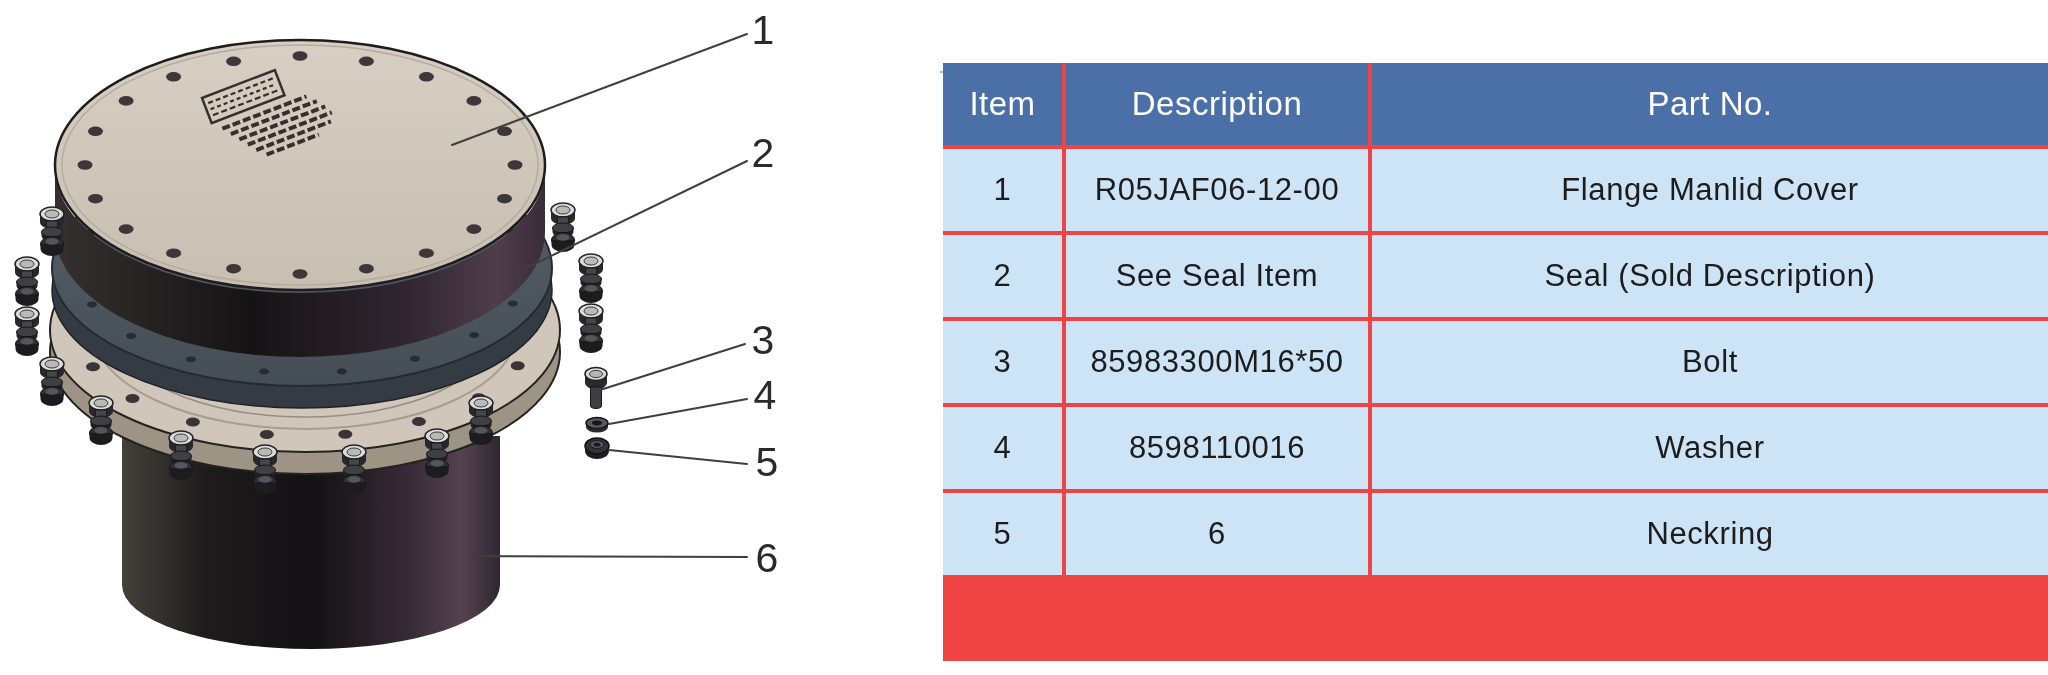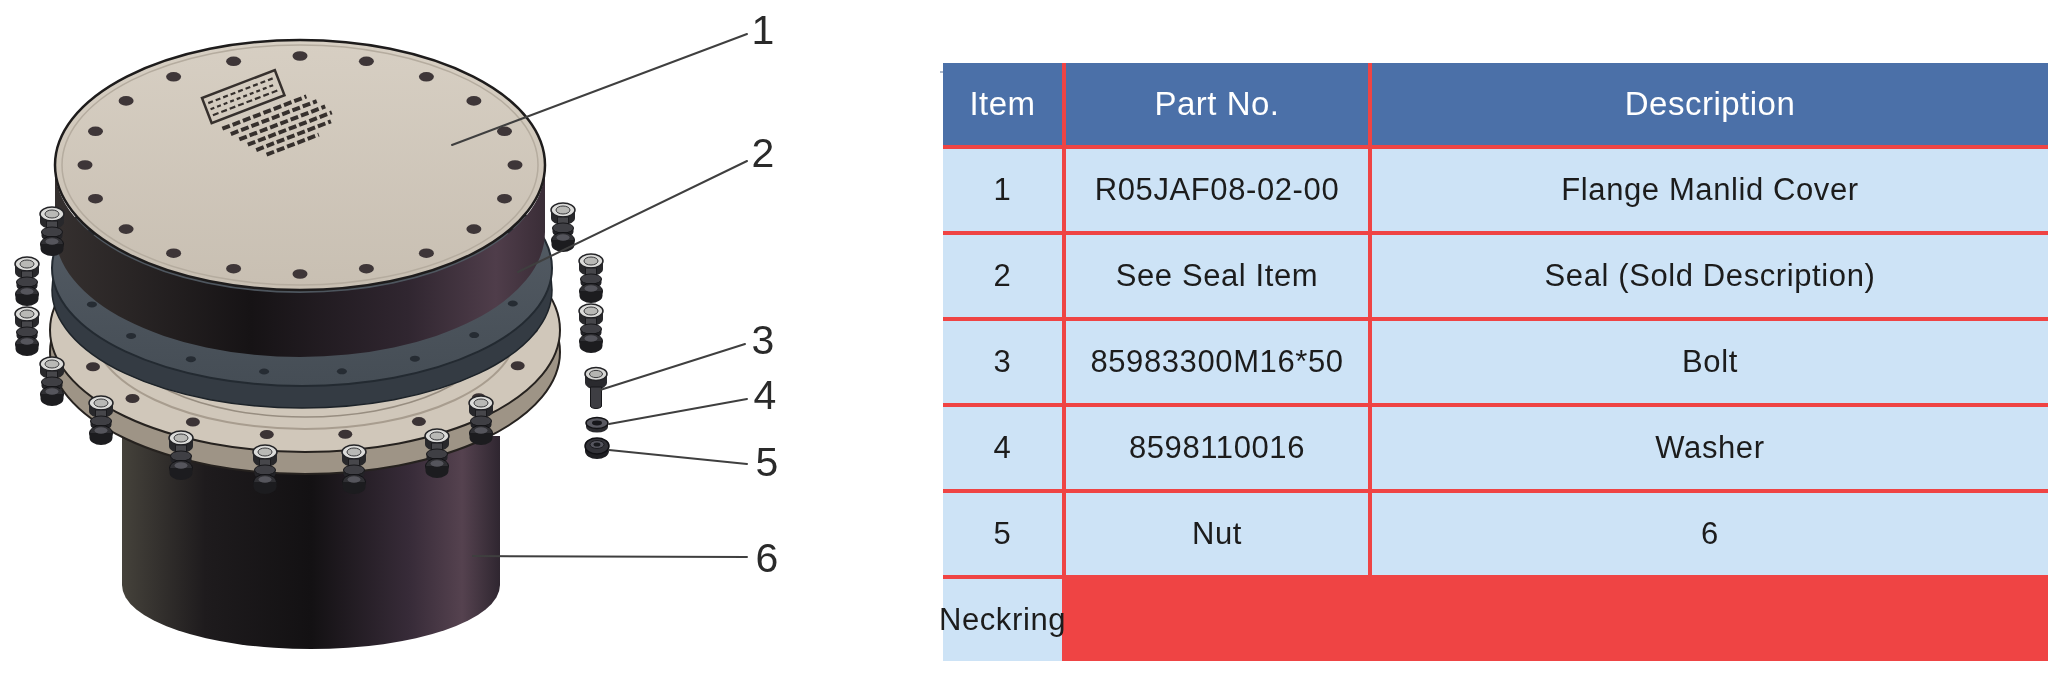--- a/index.html
+++ b/index.html
@@ -256,8 +256,8 @@
   <div class="parts-table">
 
     <div class="hcell">Item</div>
+    <div class="hcell">Description</div>
     <div class="hcell">Part No.</div>
-    <div class="hcell">Description</div>
 
     <div class="cell">1</div>
     <div class="cell">R05JAF08-02-00</div>

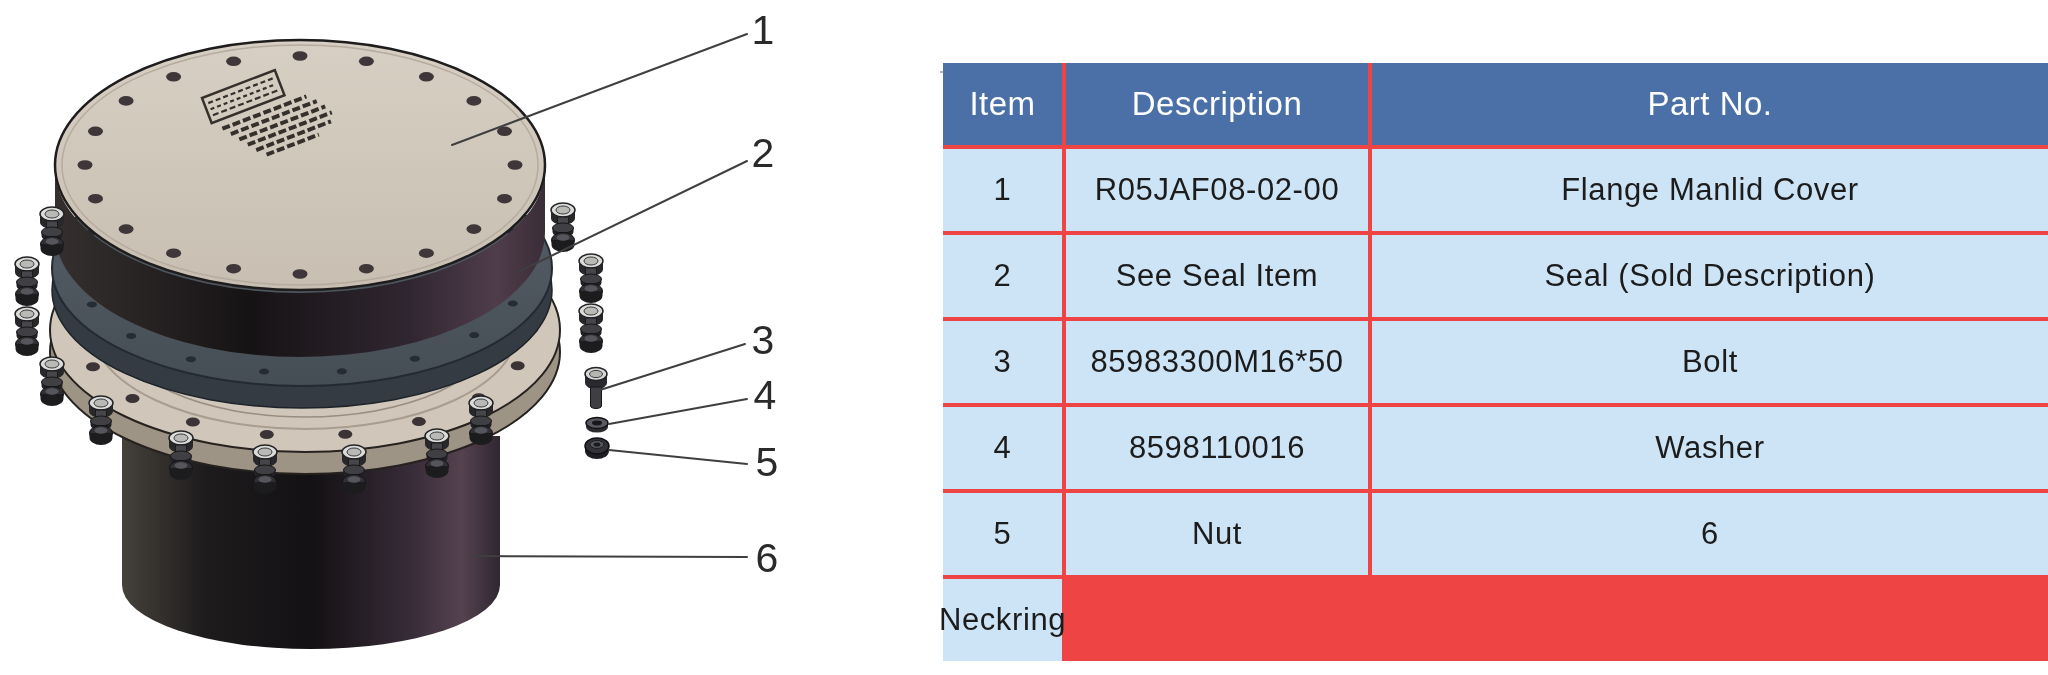--- a/index.html
+++ b/index.html
@@ -260,7 +260,7 @@
     <div class="hcell">Part No.</div>
 
     <div class="cell">1</div>
-    <div class="cell">R05JAF08-02-00</div>
+    <div class="cell">R05JAF06-12-00</div>
     <div class="cell">Flange Manlid Cover</div>
 
     <div class="cell">2</div>

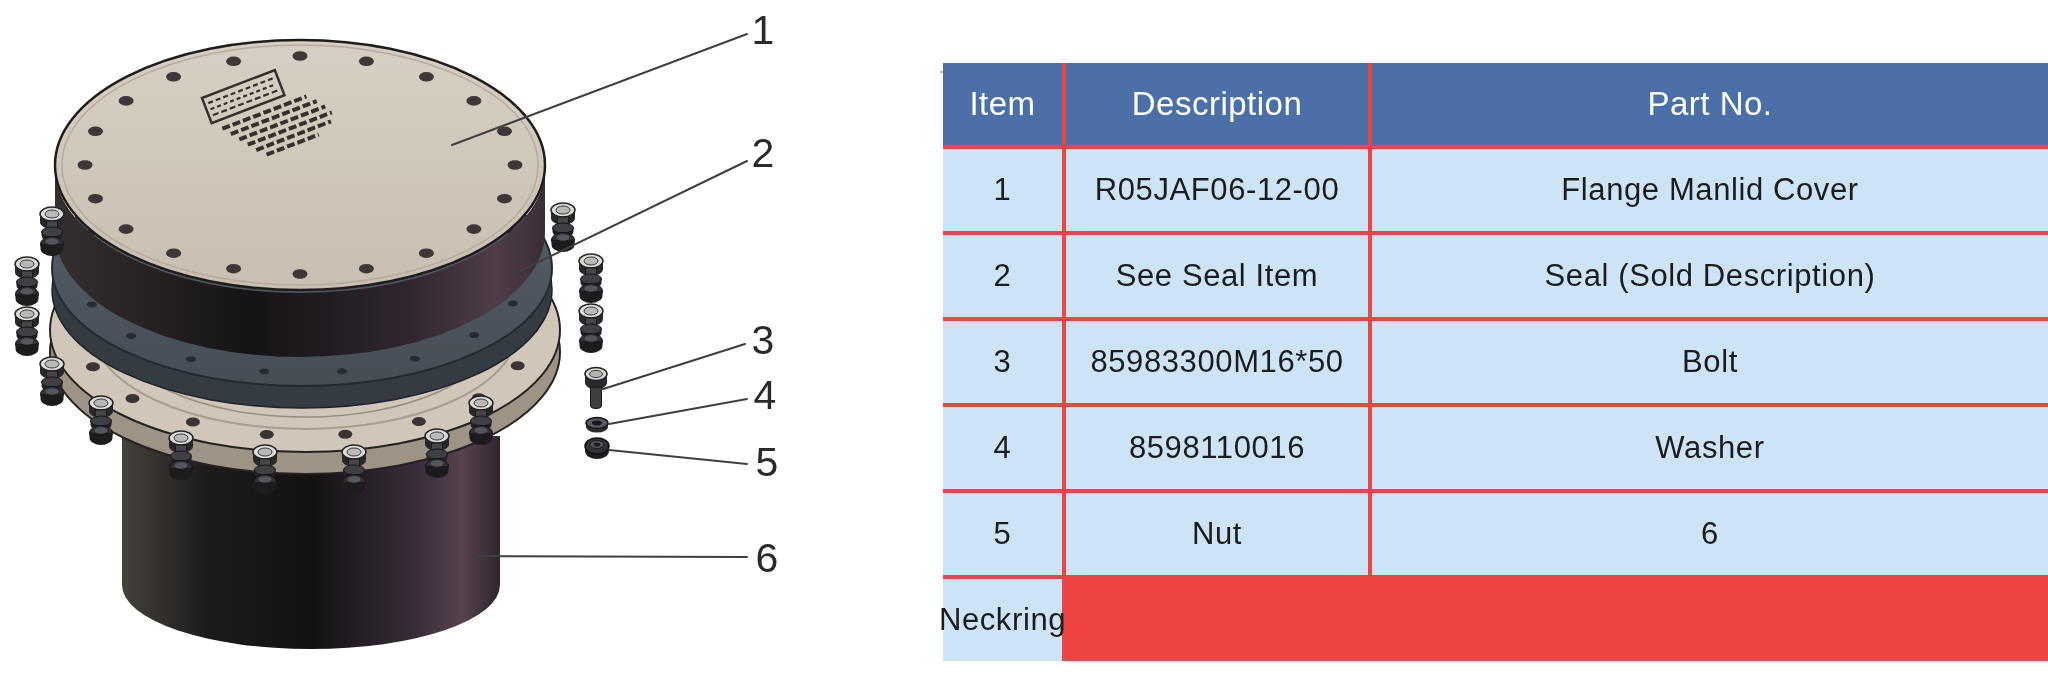--- a/index.html
+++ b/index.html
@@ -276,7 +276,6 @@
     <div class="cell">Washer</div>
 
     <div class="cell">5</div>
-    <div class="cell">Nut</div>
 
     <div class="cell">6</div>
     <div class="cell">Neckring</div>

